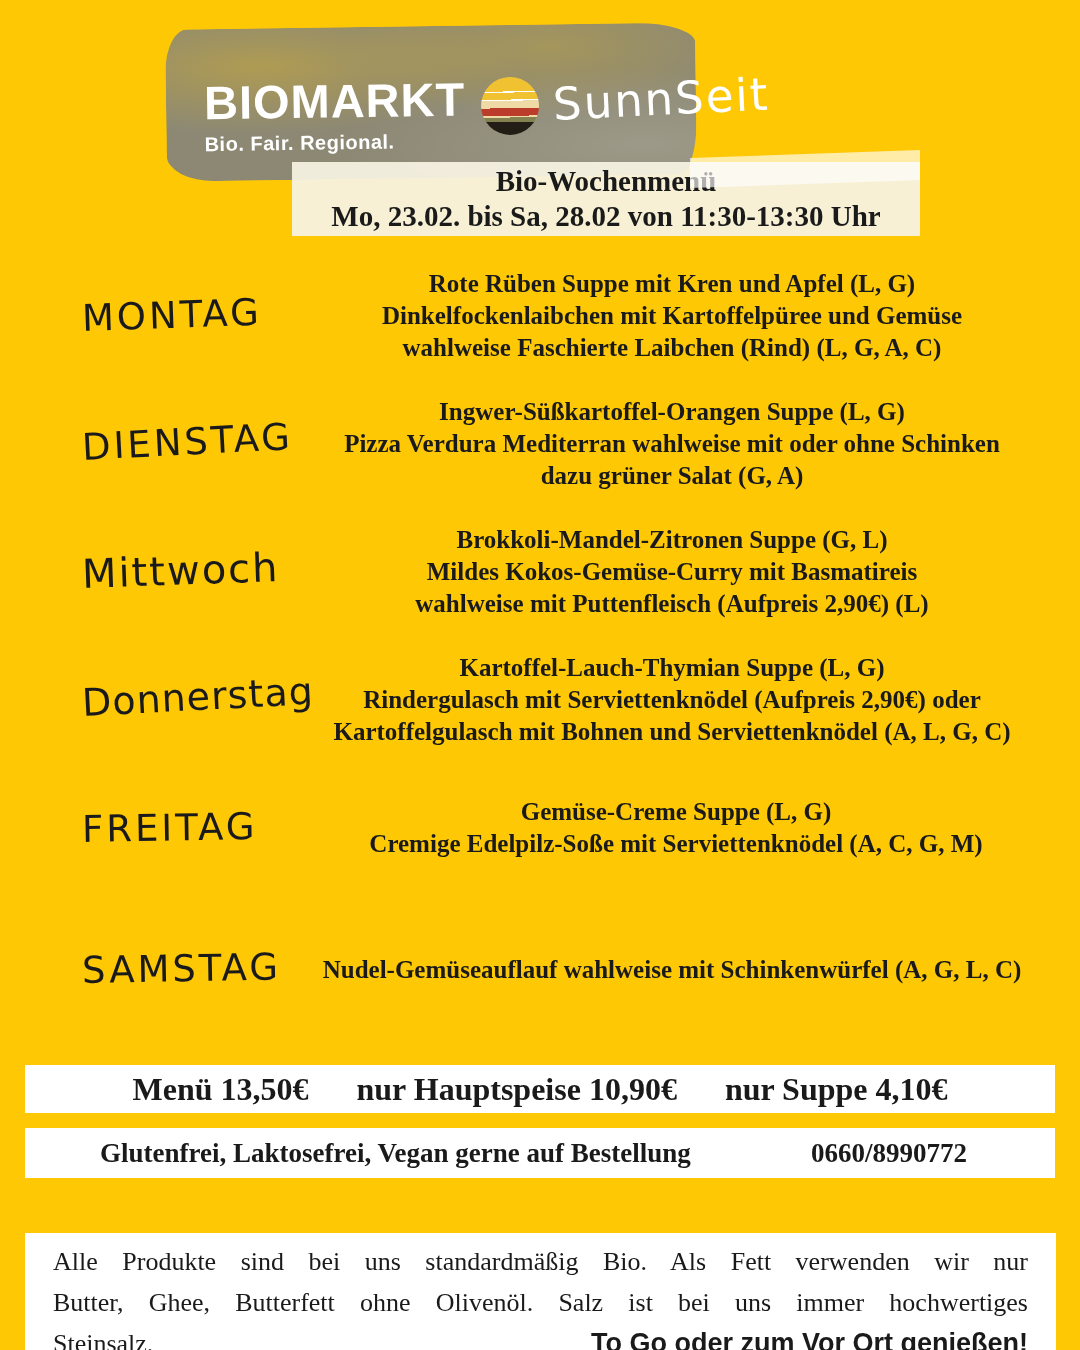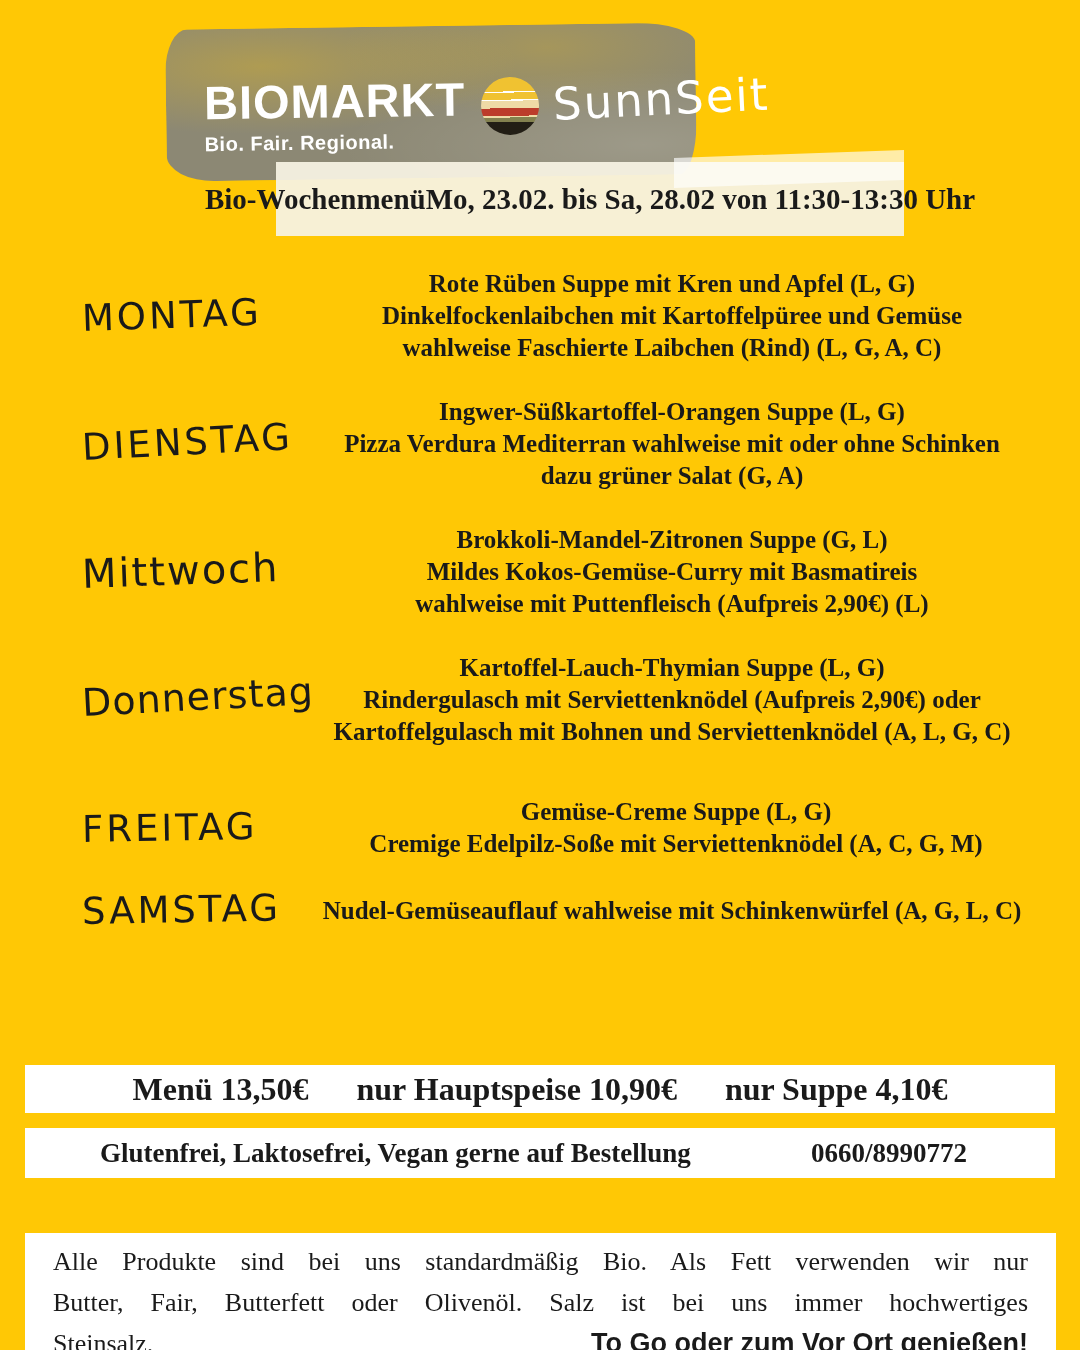--- a/index.html
+++ b/index.html
@@ -49,9 +49,9 @@
   }
   
   .banner{
-    position:absolute;left:276px;top:162px;width:628px;height:74px;
+    position:absolute;left:292px;top:162px;width:628px;height:74px;
     background:rgba(247,242,226,0.94);
-    display:flex;justify-content:center;align-items:center;
+    display:flex;flex-direction:column;justify-content:center;align-items:center;
   }
   .banner::before{
     content:"";position:absolute;right:0;top:-8px;width:230px;height:30px;

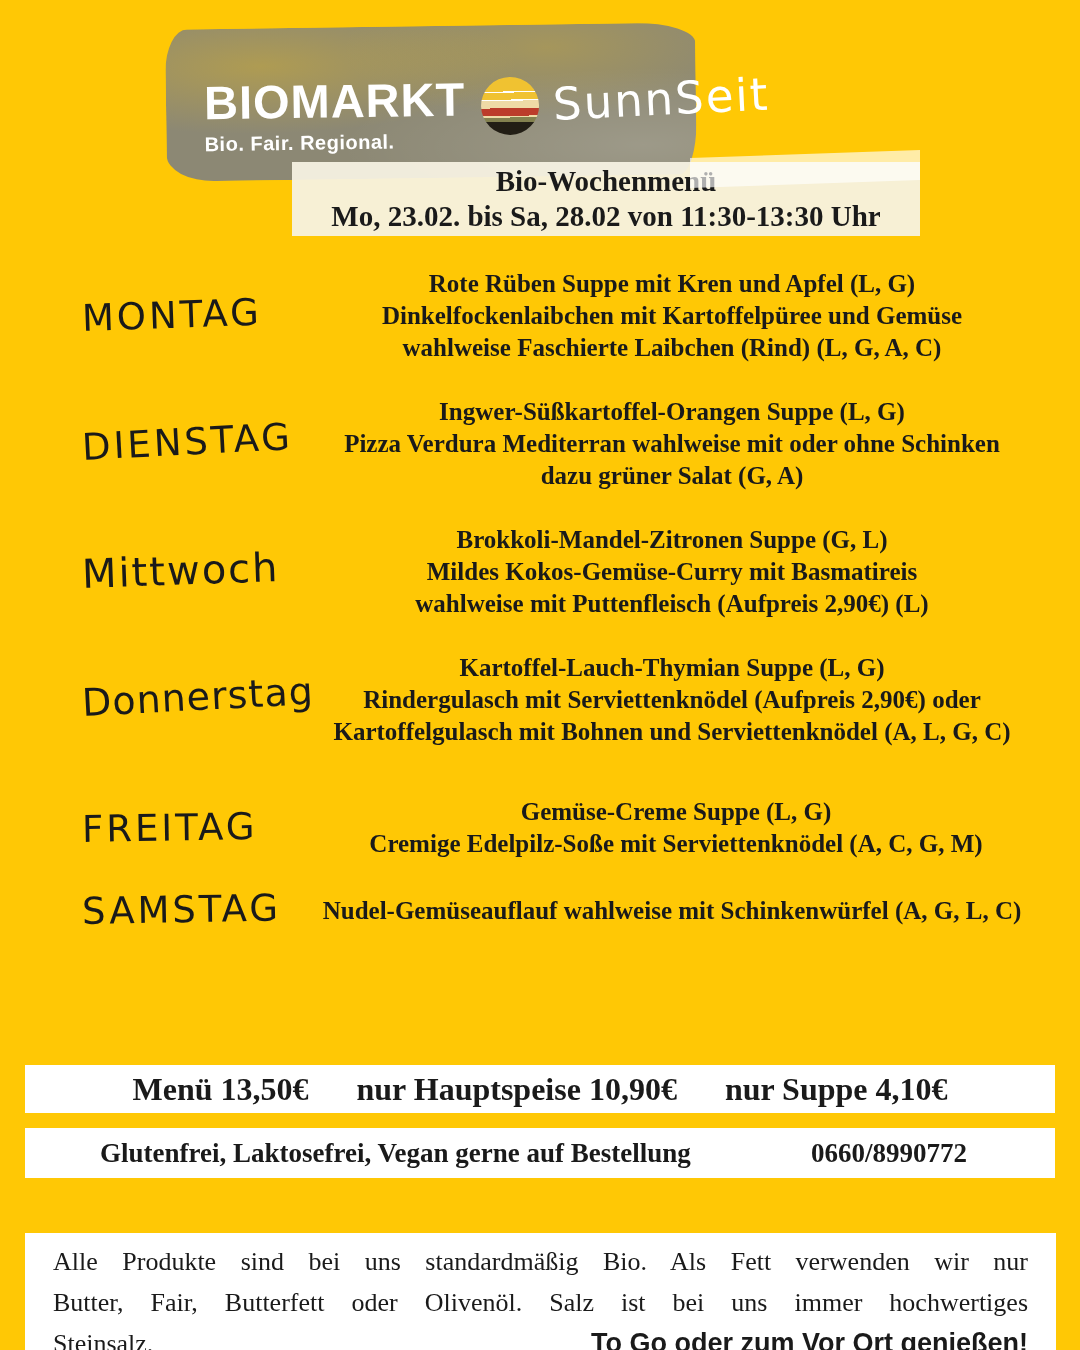--- a/index.html
+++ b/index.html
@@ -66,7 +66,7 @@
   .day-row:nth-child(2){margin-bottom:32px;}
   .day-row:nth-child(3){margin-bottom:32px;}
   .day-row:nth-child(4){margin-bottom:48px;}
-  .day-row:nth-child(5){margin-bottom:29px;gap:8px;}
+  .day-row:nth-child(5){margin-bottom:88px;gap:8px;}
   .day-label{
     width:280px;flex:0 0 auto;box-sizing:border-box;padding-left:82px;
     font-family:"DejaVu Sans", sans-serif;

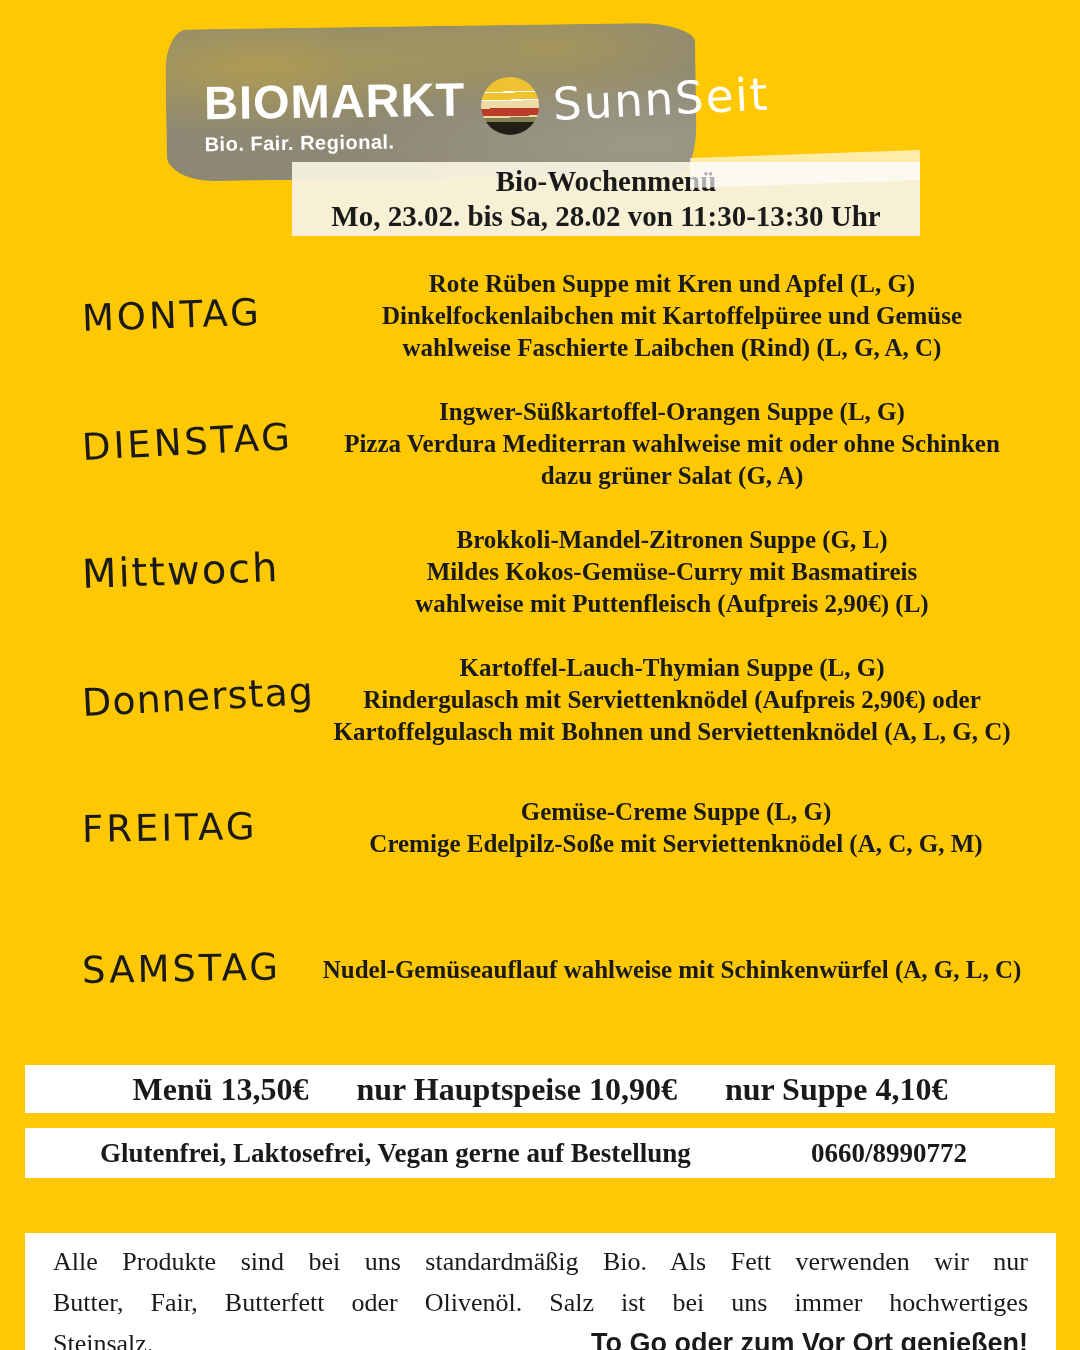--- a/index.html
+++ b/index.html
@@ -197,7 +197,7 @@
 
   <div class="footer-box">
     <div class="footer-line">Alle Produkte sind bei uns standardmäßig Bio. Als Fett verwenden wir nur</div>
-    <div class="footer-line">Butter, Fair, Butterfett oder Olivenöl. Salz ist bei uns immer hochwertiges</div>
+    <div class="footer-line">Butter, Ghee, Butterfett ohne Olivenöl. Salz ist bei uns immer hochwertiges</div>
     <div class="footer-last">
       <span class="footer-left">Steinsalz.</span>
       <span class="footer-togo">To Go oder zum Vor Ort genießen!</span>

